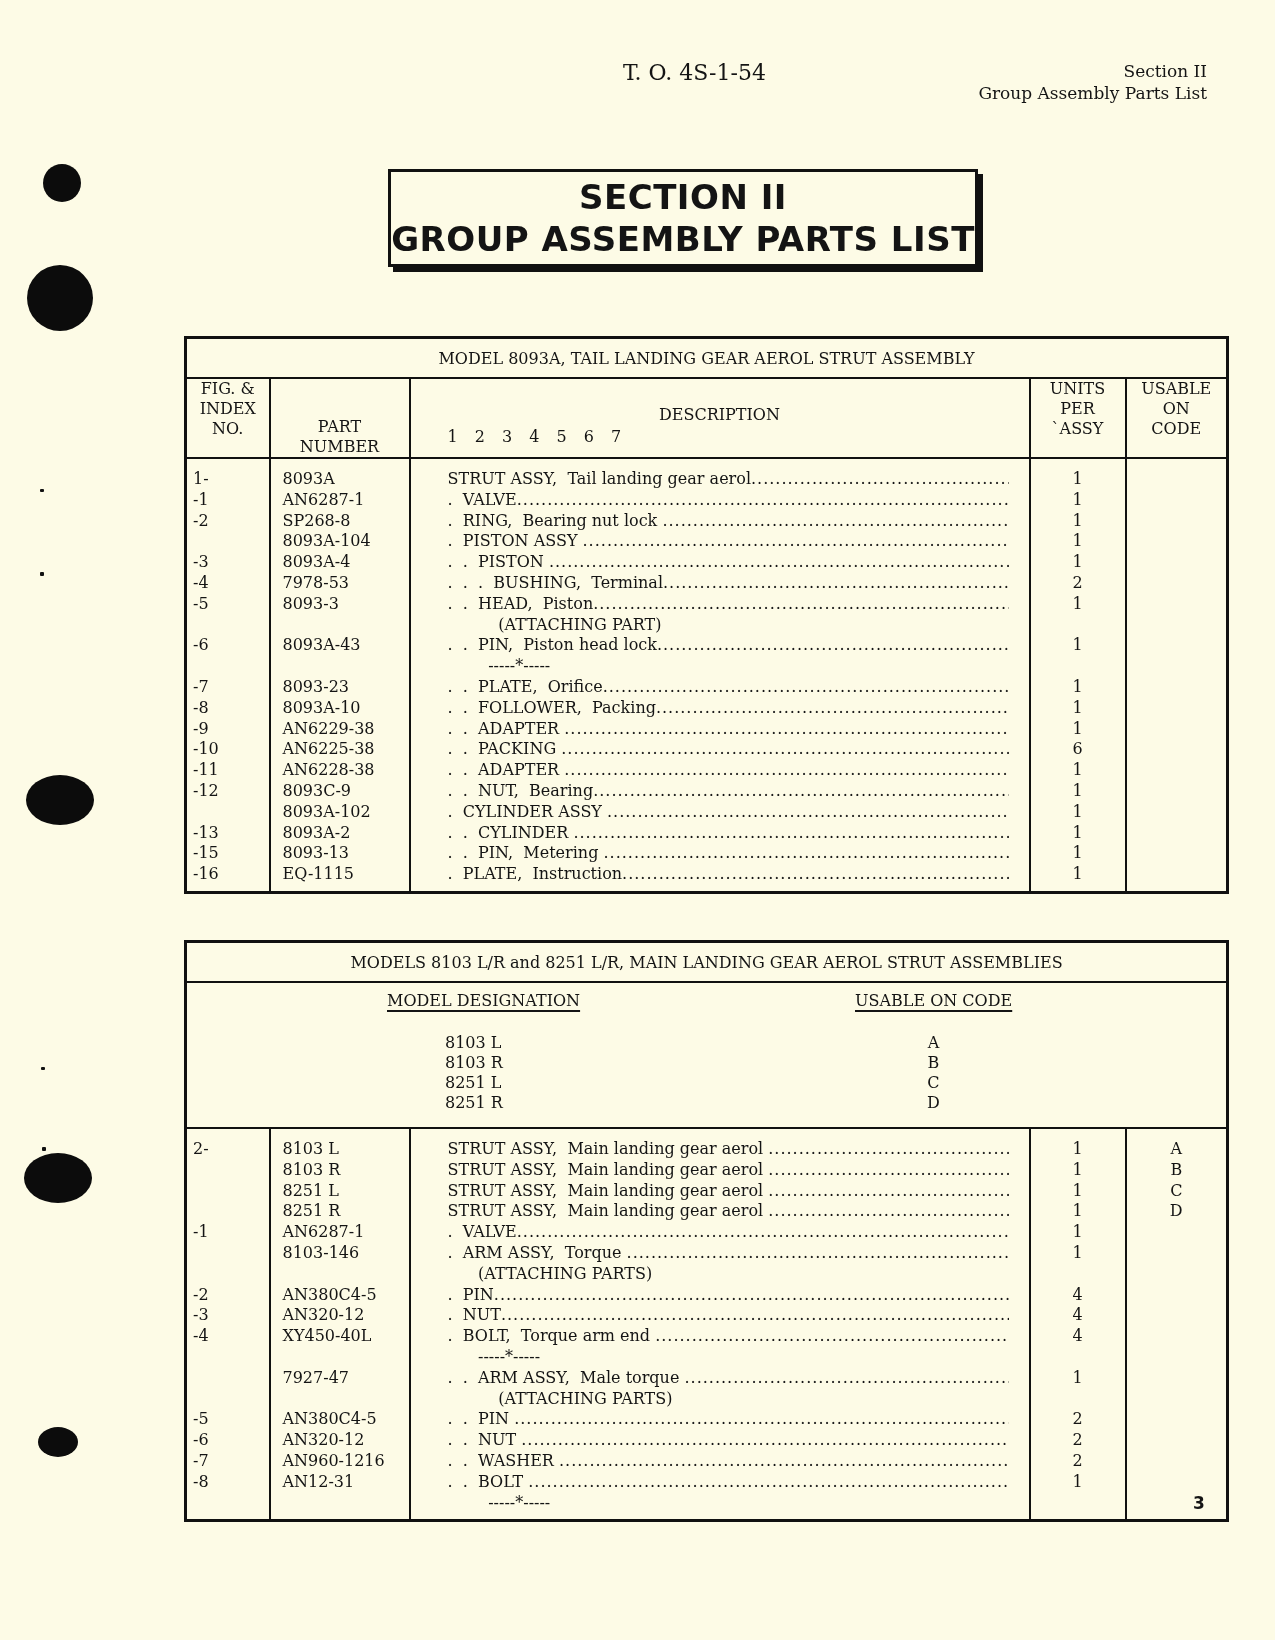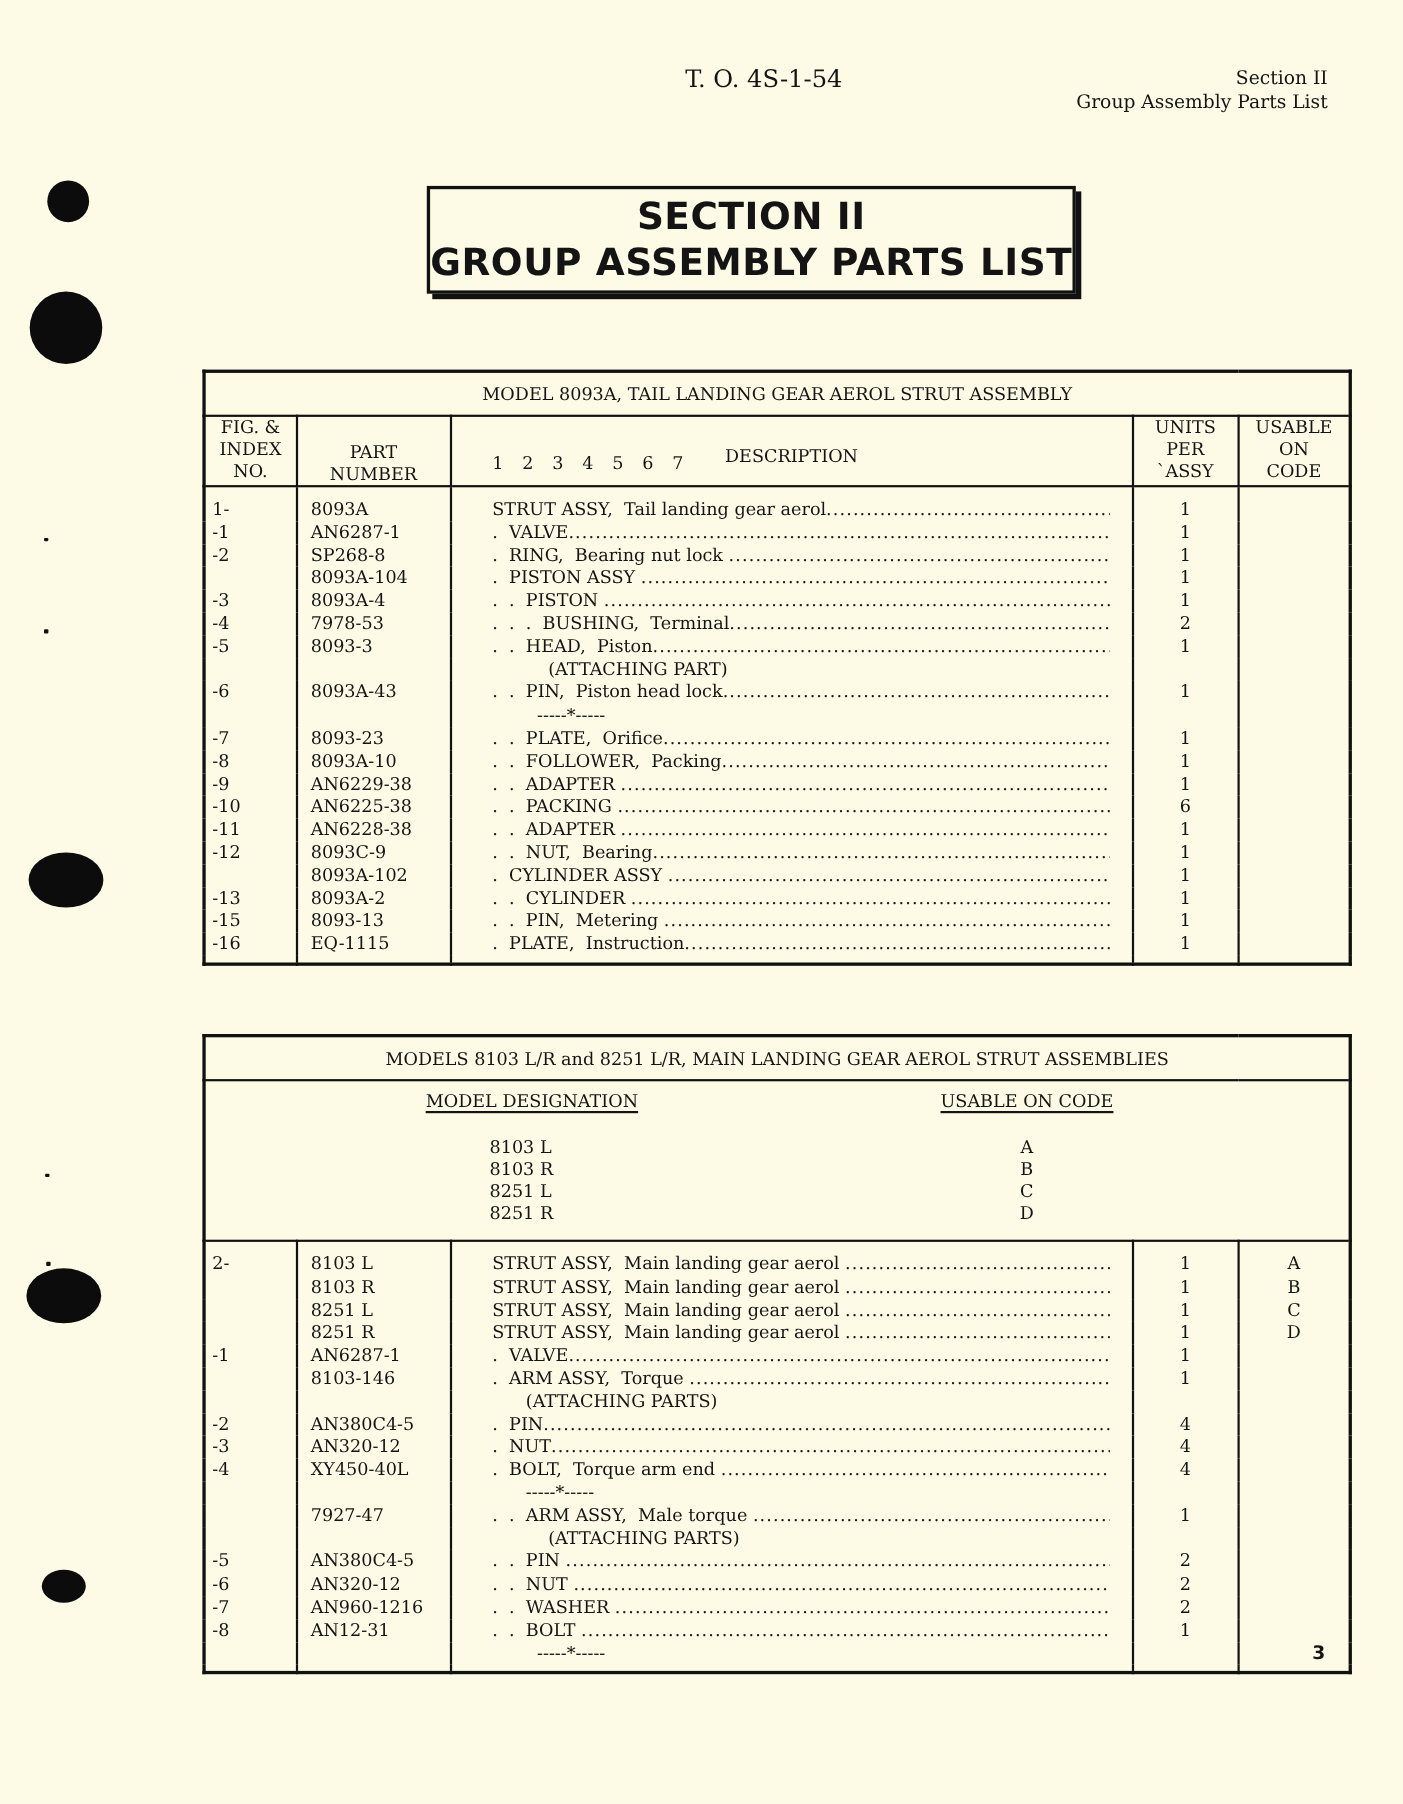--- a/index.html
+++ b/index.html
@@ -91,7 +91,7 @@
           <div>INDEX</div>
           <div>NO.</div>
     </th>
-    <th style="padding-top:22px">
+    <th style="padding-top:38px">
       <div>PART</div>
           <div>NUMBER</div>
     </th>

